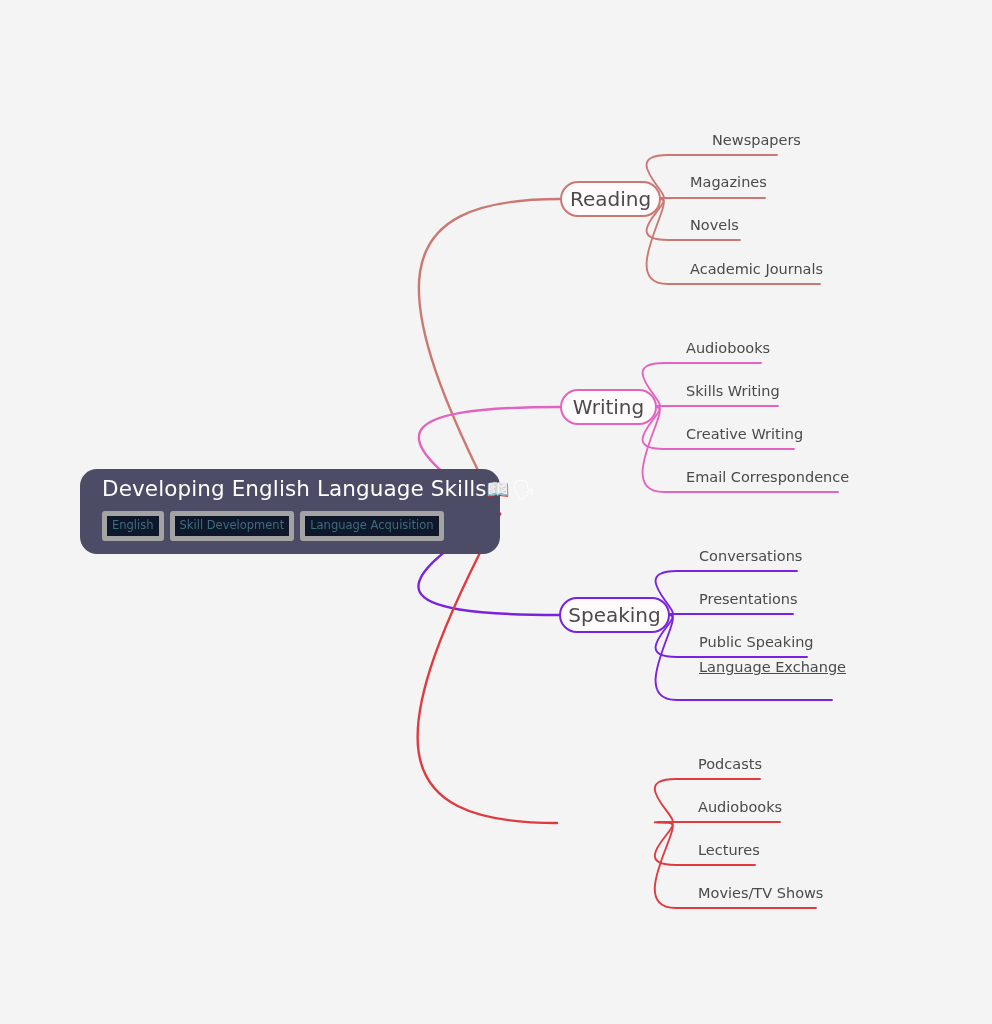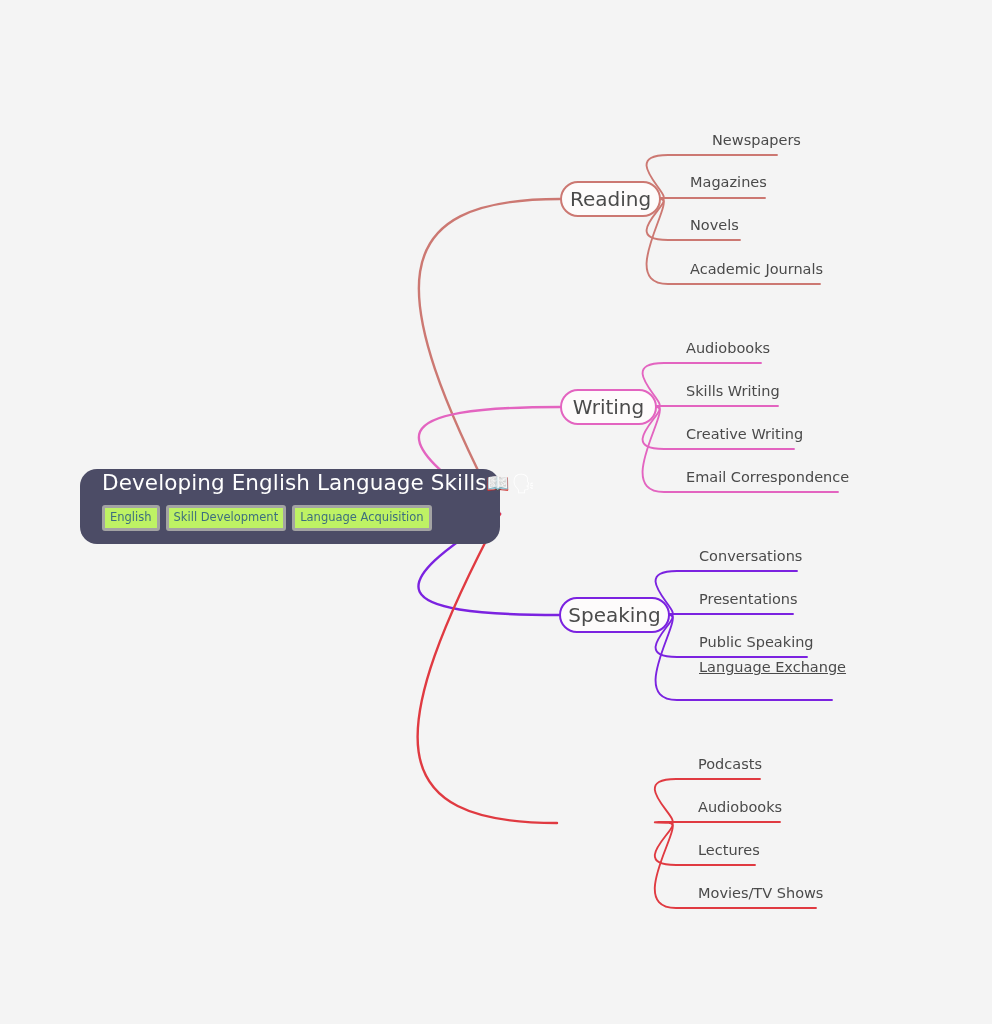--- a/index.html
+++ b/index.html
@@ -46,7 +46,7 @@
     box-sizing: border-box;
     background: #4c4c66;
     border-radius: 17px;
-    padding: 2px 20px 13px 22px;
+    padding: 8px 20px 13px 22px;
   }
   .root-title {
     color: #ffffff;

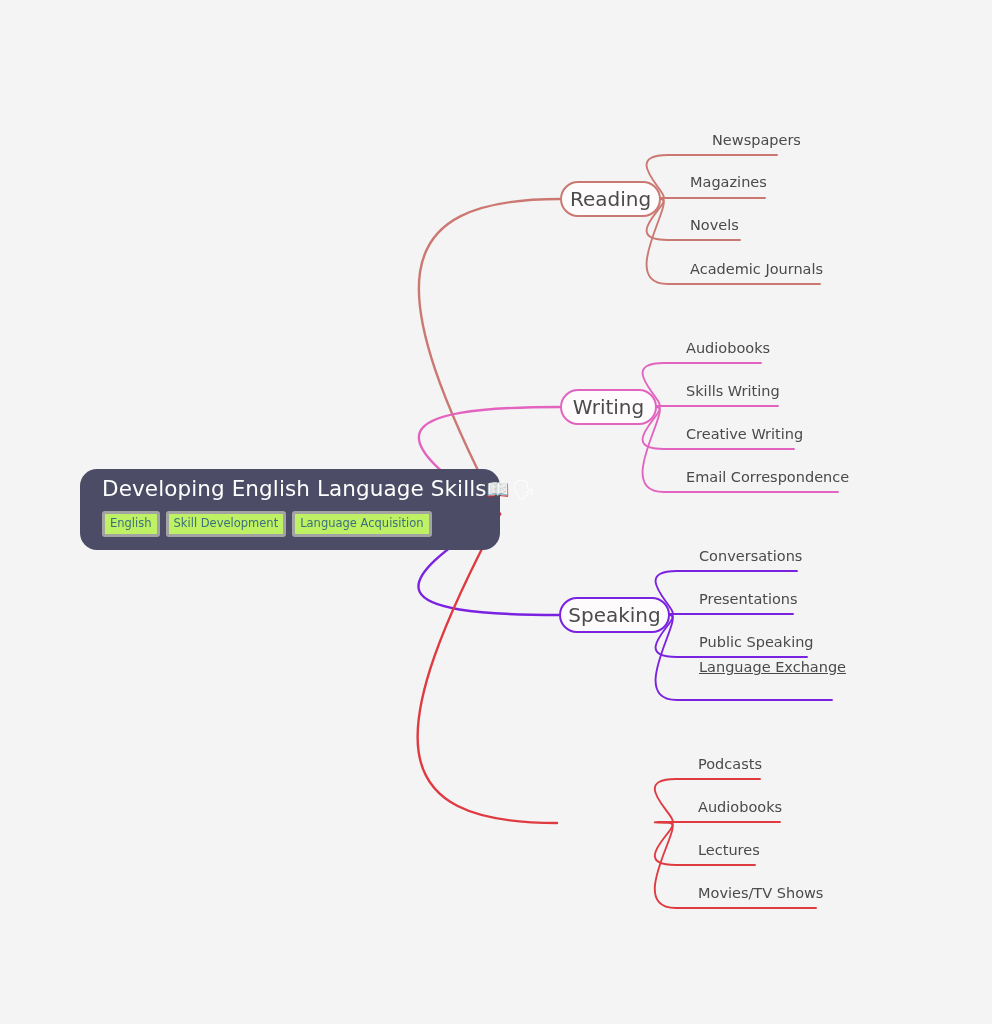--- a/index.html
+++ b/index.html
@@ -66,9 +66,9 @@
     gap: 6px;
   }
   .tag-chip {
-    background: #bef264;
+    background: #0f172a;
     color: #3d6e7e;
-    border: 3px solid #a3a3a3;
+    border: 5px solid #a3a3a3;
     border-radius: 3px;
     font-size: 11.5px;
     line-height: 1;

